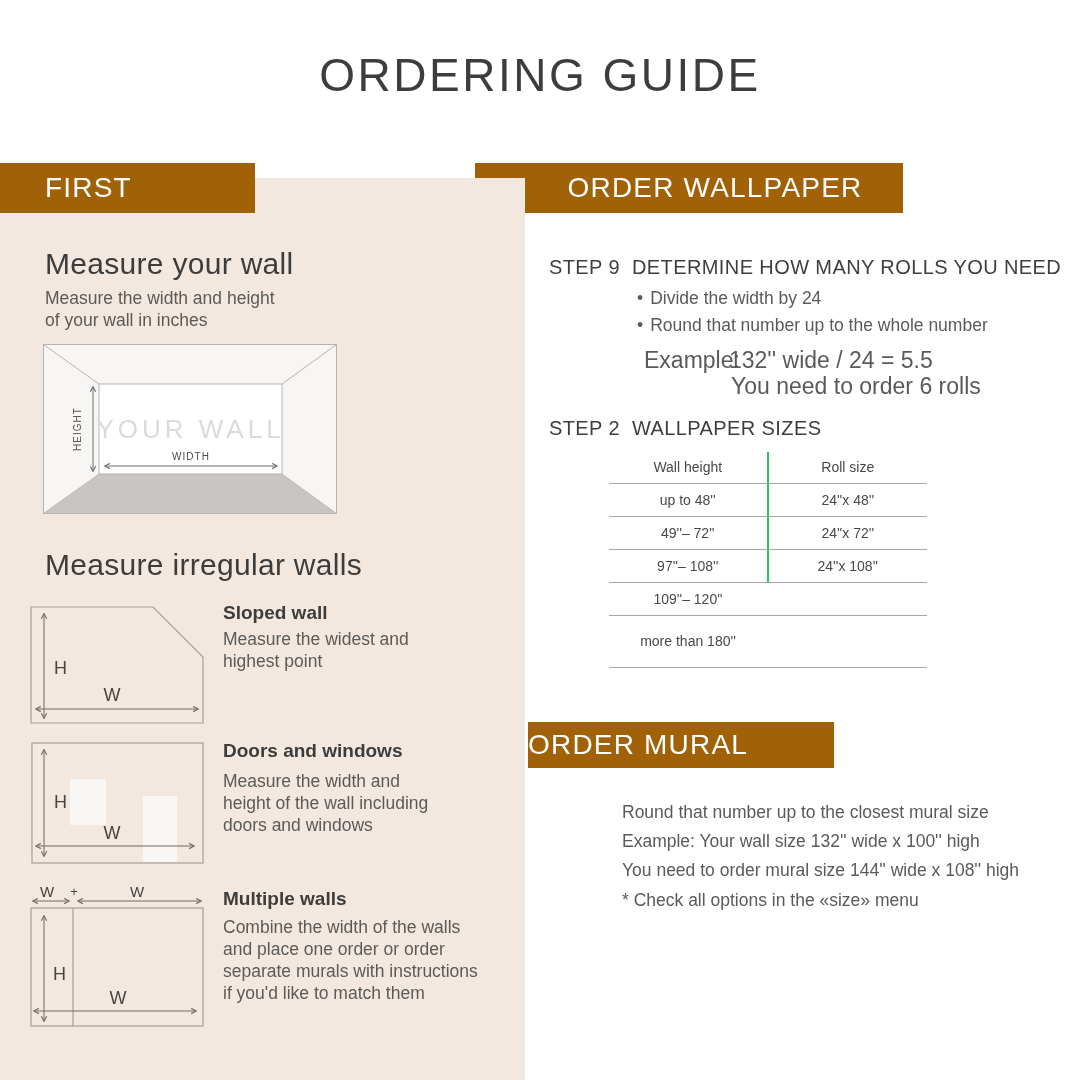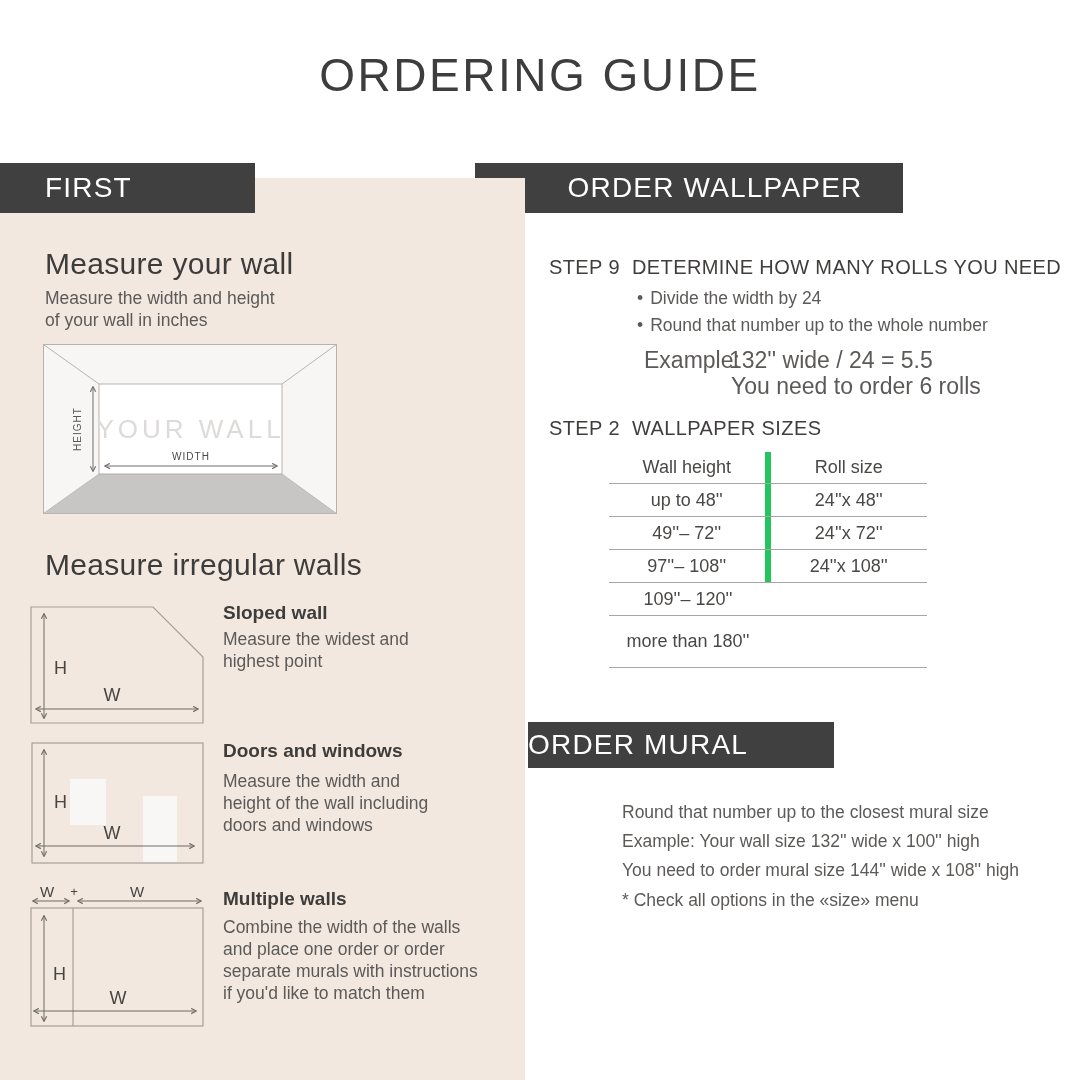--- a/index.html
+++ b/index.html
@@ -21,7 +21,7 @@
   }
 
   .band {
-    position:absolute; background:#404040; color:#ffffff;
+    position:absolute; background:#a16207; color:#ffffff;
     font-size:28px; letter-spacing:1.2px; display:flex; align-items:center;
     box-sizing:border-box;
   }

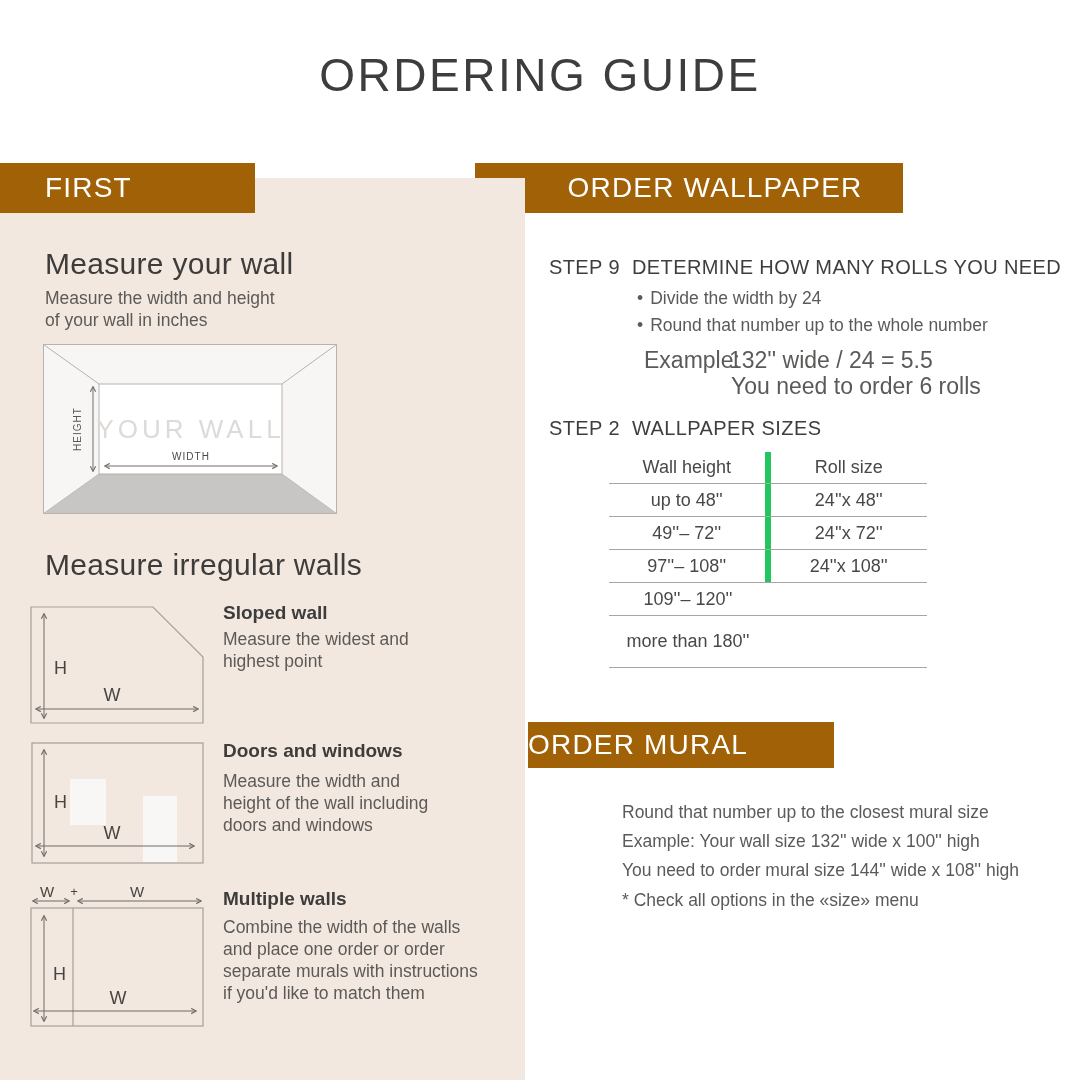--- a/index.html
+++ b/index.html
@@ -47,7 +47,7 @@
   .t-row.tall { height:51px; }
   .cell {
     display:flex; align-items:center; justify-content:center;
-    font-size:18px; color:#4a4846; text-align:center; white-space:pre-line; line-height:21px;
+    font-size:14px; color:#4a4846; text-align:center; white-space:pre-line; line-height:21px;
   }
   .c1 { width:158px; }
   .c2 { width:159px; border-left:6px solid #22c55e; }

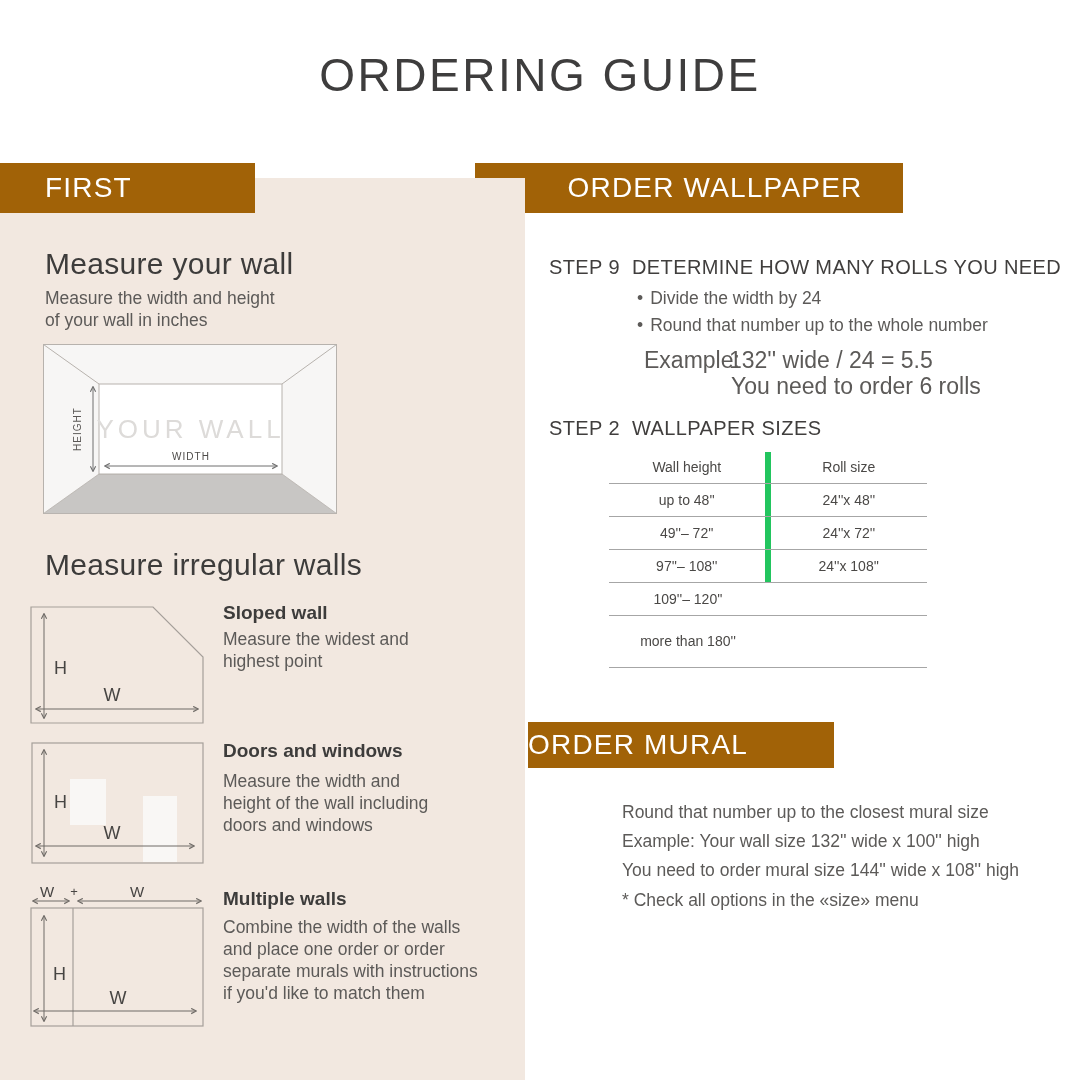--- a/index.html
+++ b/index.html
@@ -50,7 +50,7 @@
     font-size:14px; color:#4a4846; text-align:center; white-space:pre-line; line-height:21px;
   }
   .c1 { width:158px; }
-  .c2 { width:159px; border-left:6px solid #22c55e; }
+  .c2 { width:159px; border-left:2px solid #22c55e; }
 
   .mural-line { position:absolute; left:622px; font-size:17.5px; color:#5c5a58; }
 

